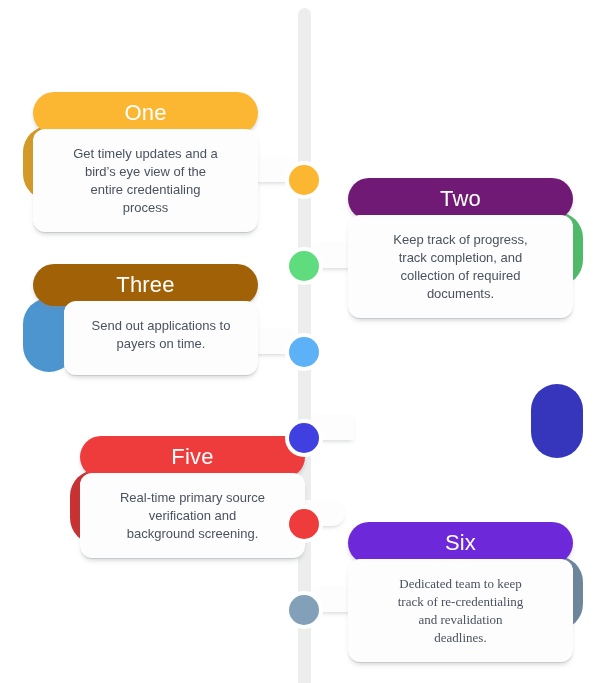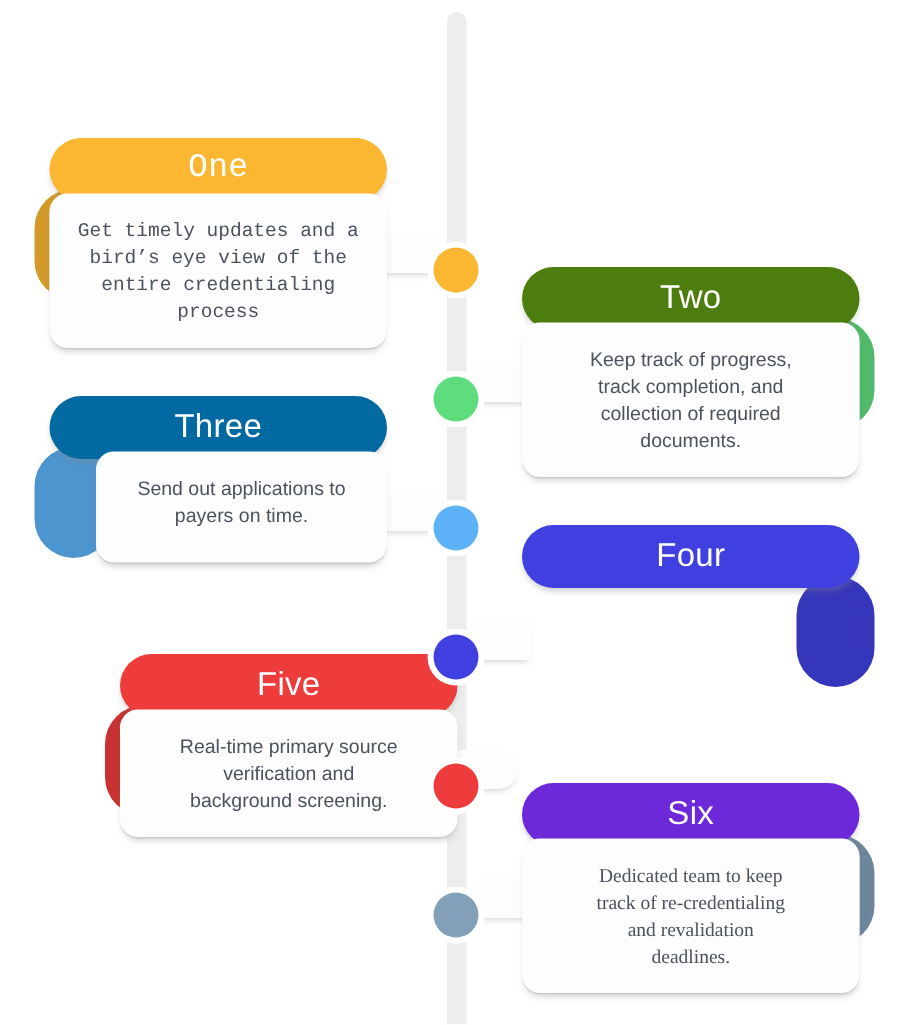--- a/index.html
+++ b/index.html
@@ -143,7 +143,7 @@
       <div class="node" style="top: 595px; background: rgb(130, 160, 184);"></div>
     </div>
   <div id="steps">
-      <div class="step left" style="top: 92px; font-family: Liberation Mono, monospace;">
+      <div class="step left" style="top: 92px;">
         <div class="accent" style="background: rgb(251, 183, 49);"></div>
         <div class="card-header" style="background: rgb(251, 183, 49);">
           <div class="title">One</div>

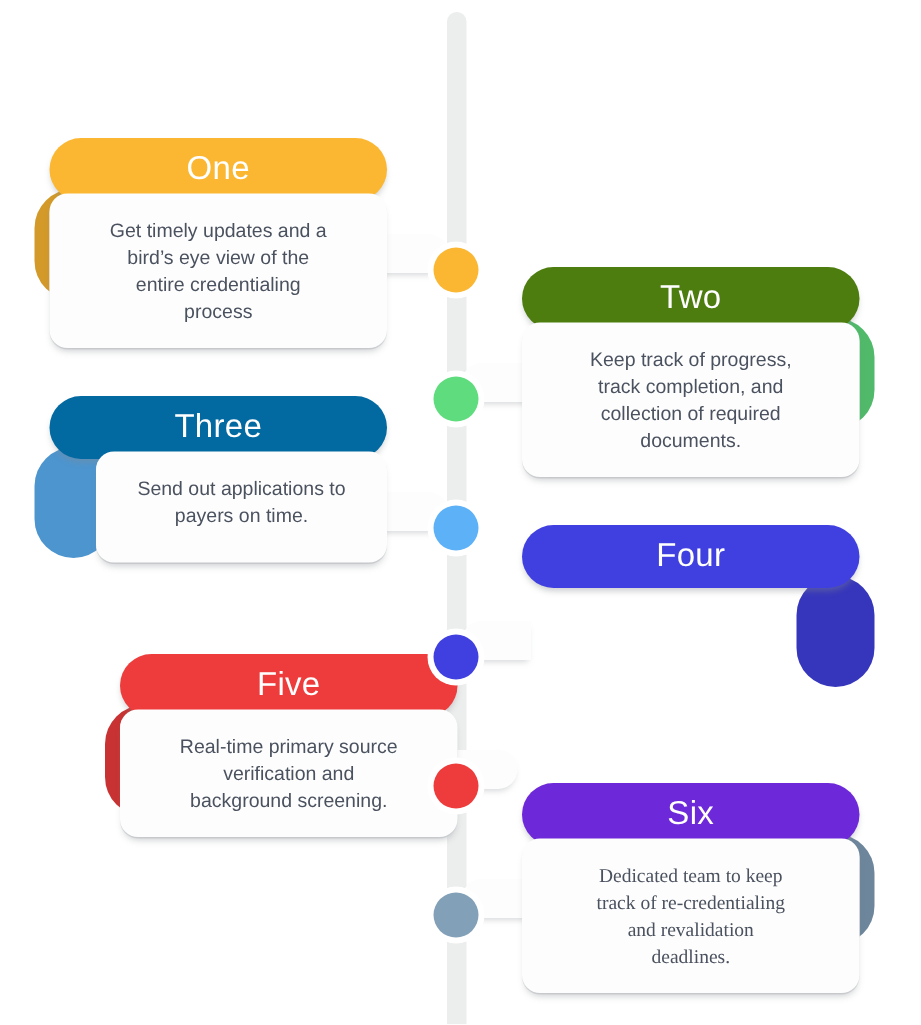--- a/index.html
+++ b/index.html
@@ -158,7 +158,7 @@
       </div>
       <div class="step right" style="top: 178px;">
         <div class="accent" style="background: rgb(95, 221, 126);"></div>
-        <div class="card-header" style="background: #4d7c0f;">
+        <div class="card-header" style="background: #701a75;">
           <div class="title">Two</div>
         </div>
         <div class="connector" style="top: 64px;"></div>

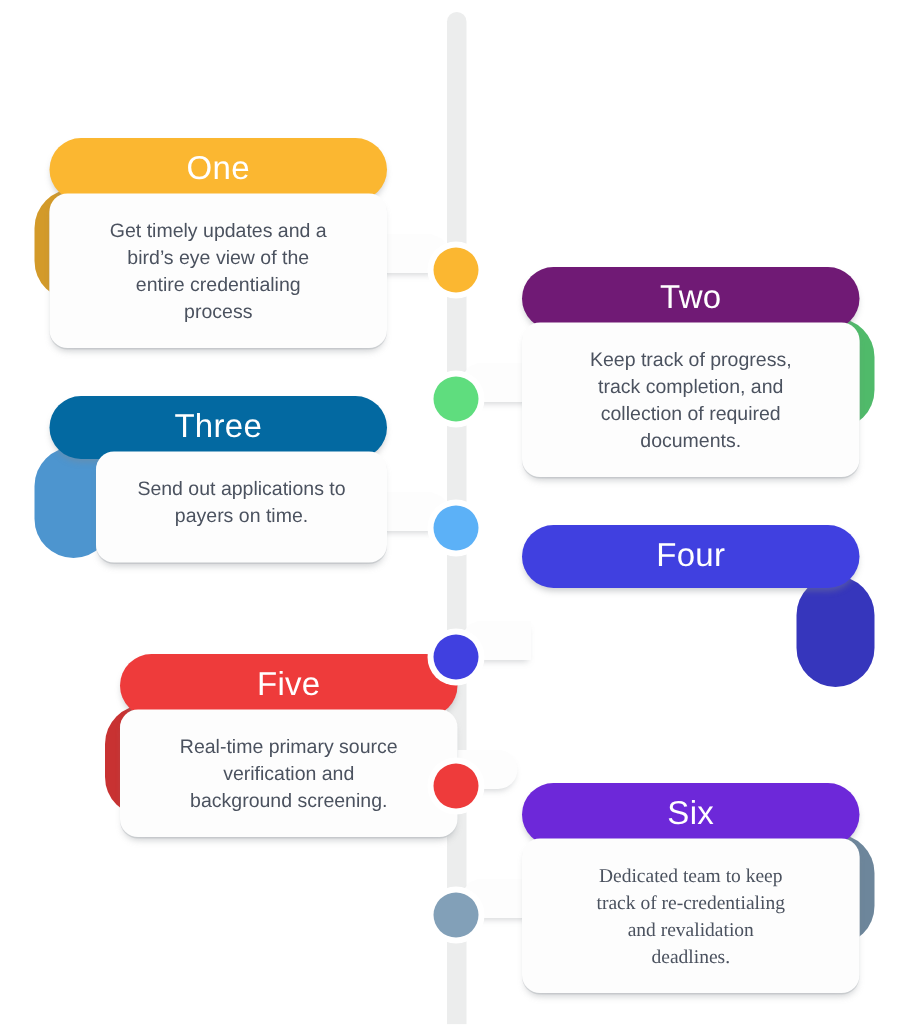--- a/index.html
+++ b/index.html
@@ -171,7 +171,7 @@
       </div>
       <div class="step left" style="top: 264px;">
         <div class="accent" style="background: rgb(92, 177, 247);"></div>
-        <div class="card-header" style="background: #0369a1;">
+        <div class="card-header" style="background: #a16207;">
           <div class="title">Three</div>
         </div>
         <div class="connector" style="top: 64px;"></div>

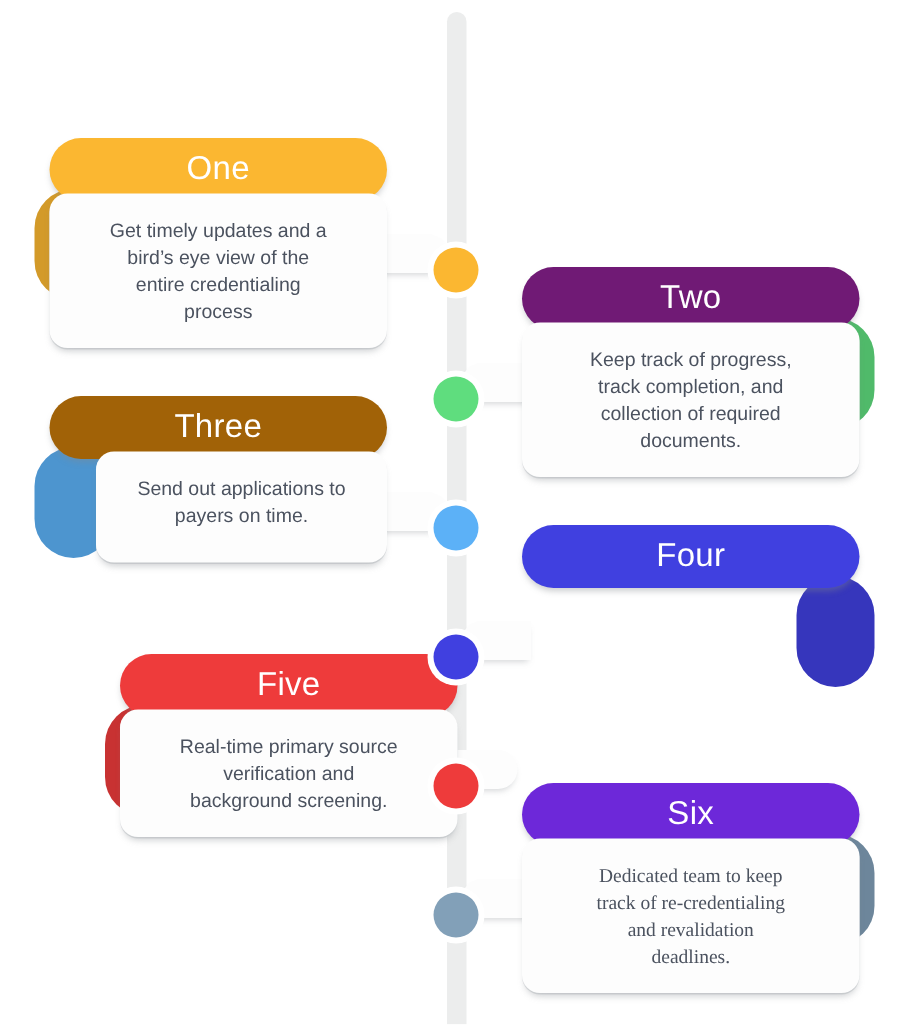--- a/index.html
+++ b/index.html
@@ -182,9 +182,6 @@
       </div>
       <div class="step right" style="top: 350px;">
         <div class="accent" style="background: rgb(64, 64, 224);"></div>
-        <div class="card-header" style="background: rgb(64, 64, 224);">
-          <div class="title">Four</div>
-        </div>
         <div class="connector" style="top: 64px;"></div>
       </div>
       <div class="step left" style="top: 436px; margin-left: 47px;">

